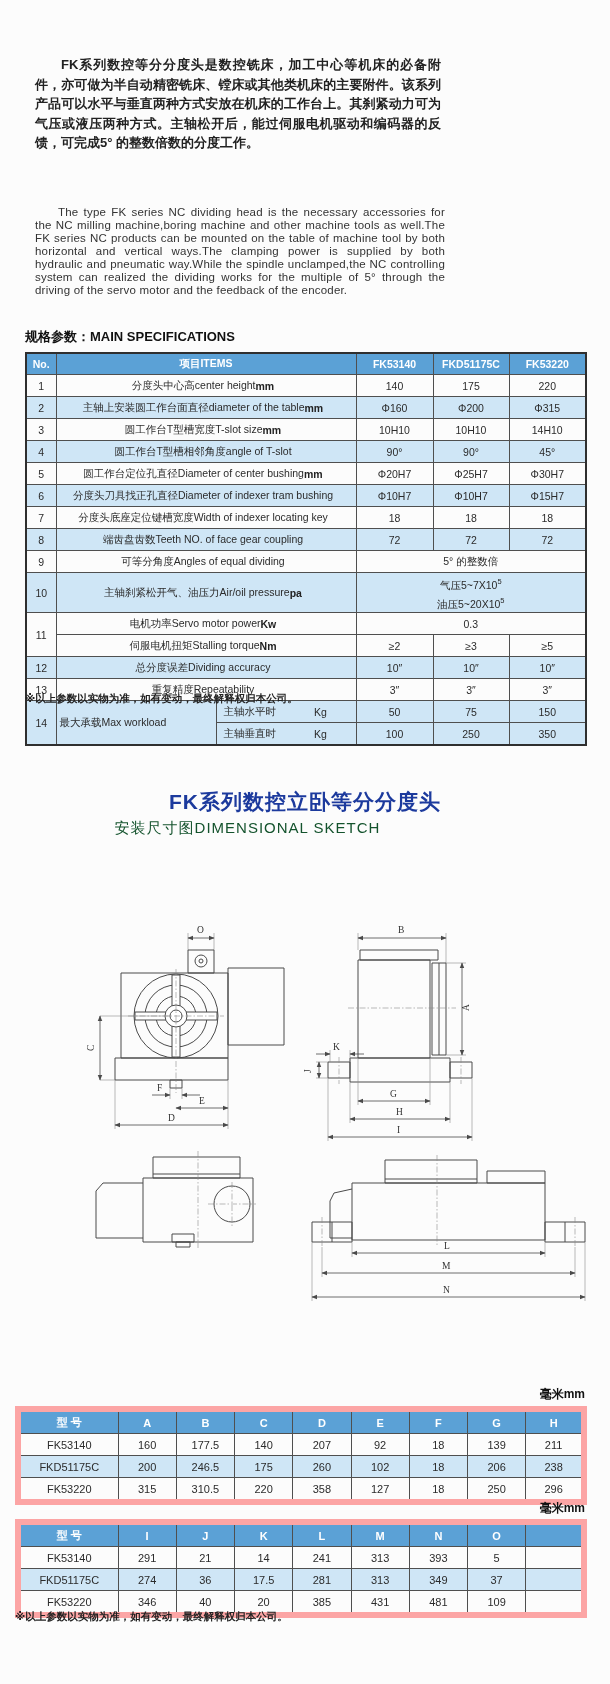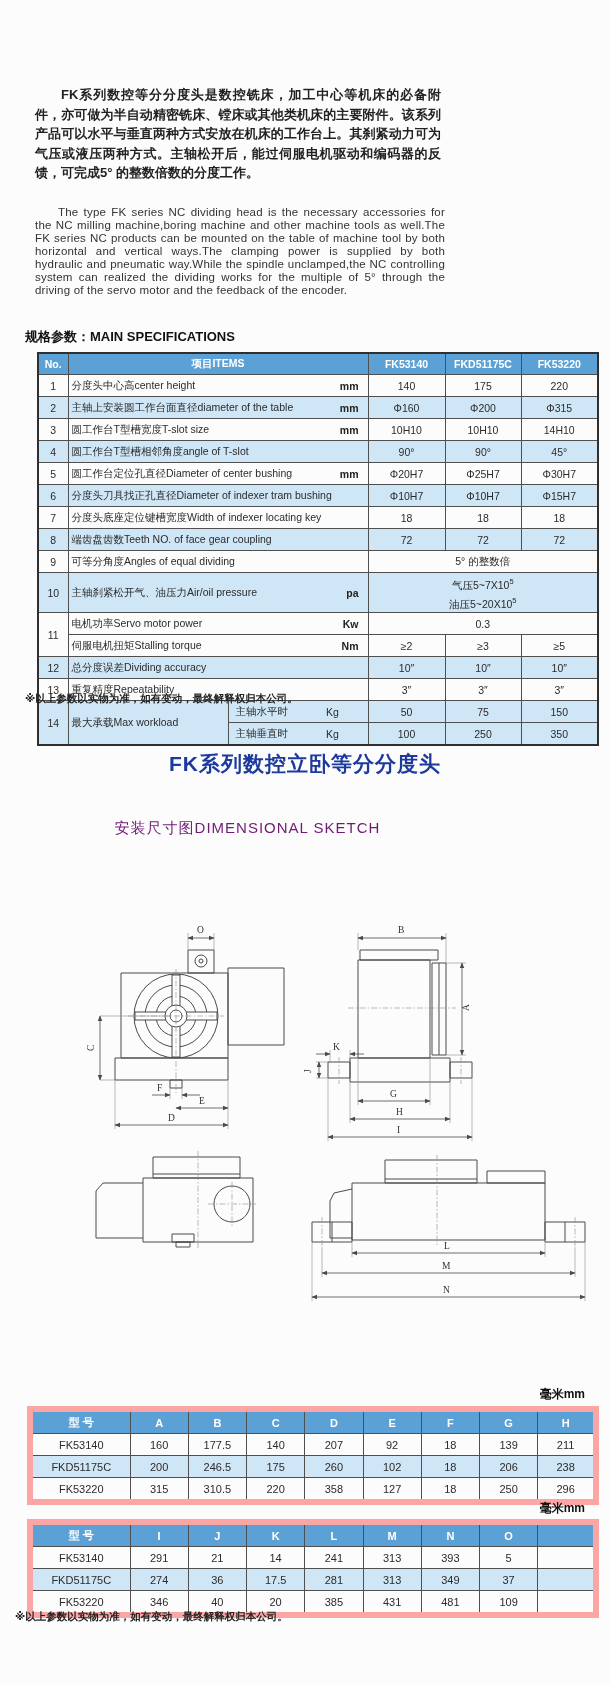--- a/index.html
+++ b/index.html
@@ -6,7 +6,7 @@
   .page{position:relative;width:610px;height:1684px;margin:0 auto;background:#fcfcfc;
         font-family:"Liberation Sans","DejaVu Sans",sans-serif;color:#2b2b2b;overflow:hidden;}
   .para{position:absolute;text-align:justify;text-indent:2em;}
-  .para-cn{left:35px;top:72px;width:406px;font-size:13px;line-height:19.5px;font-weight:600;color:#222;}
+  .para-cn{left:35px;top:42px;width:406px;font-size:13px;line-height:19.5px;font-weight:600;color:#222;}
   .para-en{left:35px;top:194px;width:410px;font-size:11.5px;line-height:13px;color:#333;letter-spacing:.2px;}
   .spec-heading{position:absolute;left:25px;top:328px;font-size:13px;font-weight:700;color:#111;}
 

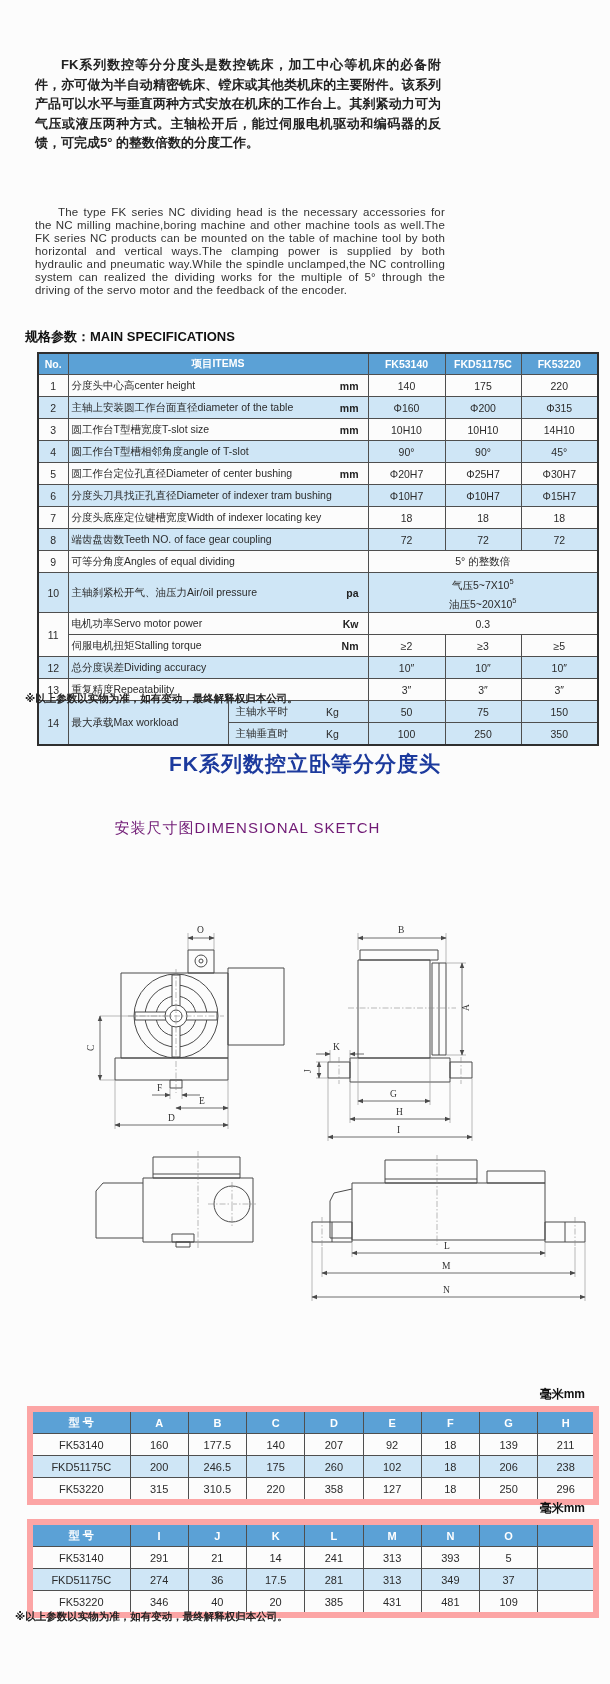--- a/index.html
+++ b/index.html
@@ -10,7 +10,7 @@
   .para-en{left:35px;top:194px;width:410px;font-size:11.5px;line-height:13px;color:#333;letter-spacing:.2px;}
   .spec-heading{position:absolute;left:25px;top:328px;font-size:13px;font-weight:700;color:#111;}
 
-  table{border-collapse:collapse;table-layout:fixed;margin-left:12px;}
+  table{border-collapse:collapse;table-layout:fixed;}
   .spec-table{position:absolute;left:25px;top:352px;width:560px;font-size:10.5px;
               border:2px solid #2f2f2f;}
   .spec-table th,.spec-table td{border:1px solid #4f4f4f;padding:1px 3px;height:19px;

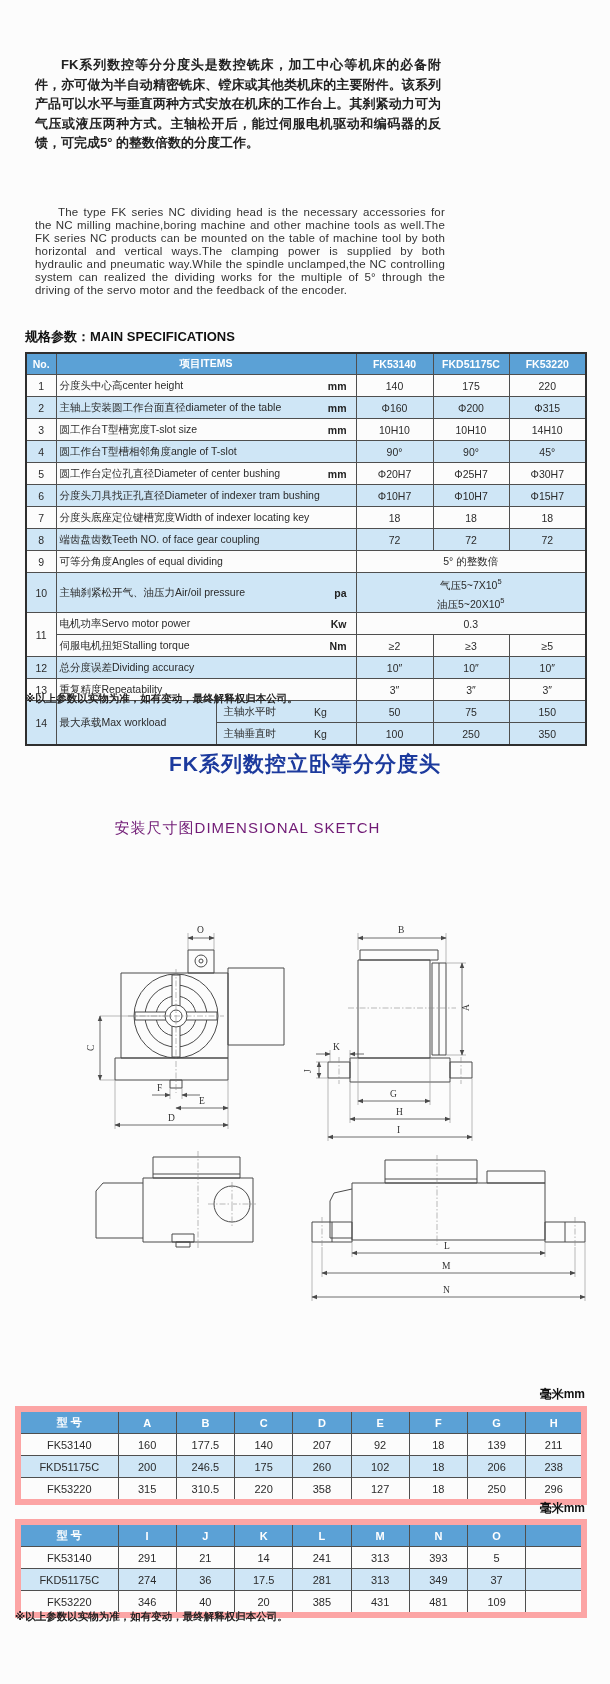--- a/index.html
+++ b/index.html
@@ -18,7 +18,7 @@
   .spec-table th{background:#5ba1d6;color:#fff;font-weight:700;text-align:center;height:18px;}
   .c{text-align:center;}
   .item{text-align:left;}
-  .item .cellflex{display:flex;justify-content:space-between;align-items:center;}
+  .item .cellflex{display:flex;justify-content:center;align-items:center;}
   .un{padding-right:6px;color:#222;font-weight:bold;}
   .alt td{background:#cfe6f6;}
   .press div{line-height:15px;}

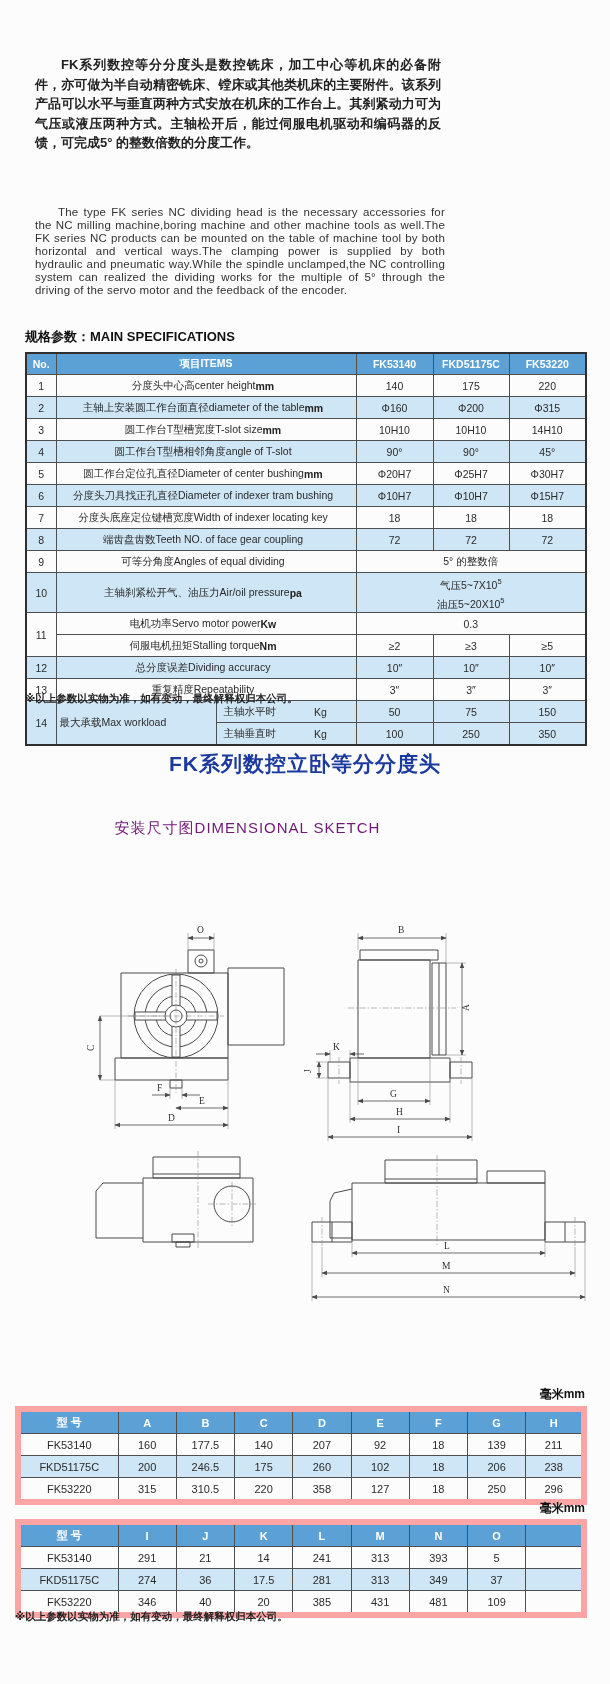--- a/index.html
+++ b/index.html
@@ -31,7 +31,7 @@
   .note1{left:25px;top:692px;}
   .note2{left:15px;top:1610px;}
 
-  .sk-title{position:absolute;left:0;top:750px;width:610px;text-align:center;
+  .sk-title{position:absolute;left:0;top:788px;width:610px;text-align:center;
             font-size:21px;font-weight:700;color:#1c3a9d;letter-spacing:1px;}
   .sk-sub{position:absolute;left:0;top:819px;width:495px;text-align:center;
           font-size:15px;color:#701a75;letter-spacing:1px;}

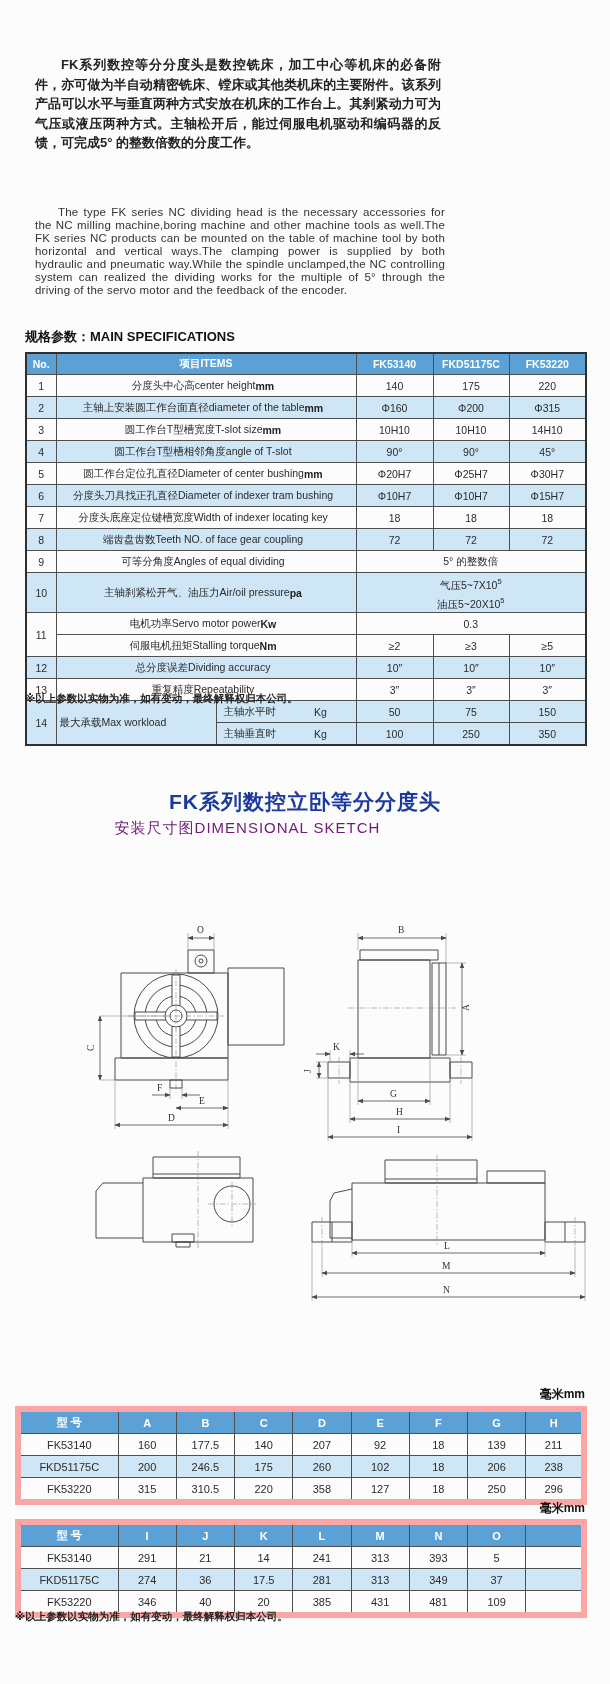--- a/index.html
+++ b/index.html
@@ -34,7 +34,7 @@
   .sk-title{position:absolute;left:0;top:788px;width:610px;text-align:center;
             font-size:21px;font-weight:700;color:#1c3a9d;letter-spacing:1px;}
   .sk-sub{position:absolute;left:0;top:819px;width:495px;text-align:center;
-          font-size:15px;color:#701a75;letter-spacing:1px;}
+          font-size:15px;color:#14532d;letter-spacing:1px;}
 
   .drawings{position:absolute;left:0;top:845px;}
   .drawings *{vector-effect:non-scaling-stroke;}

